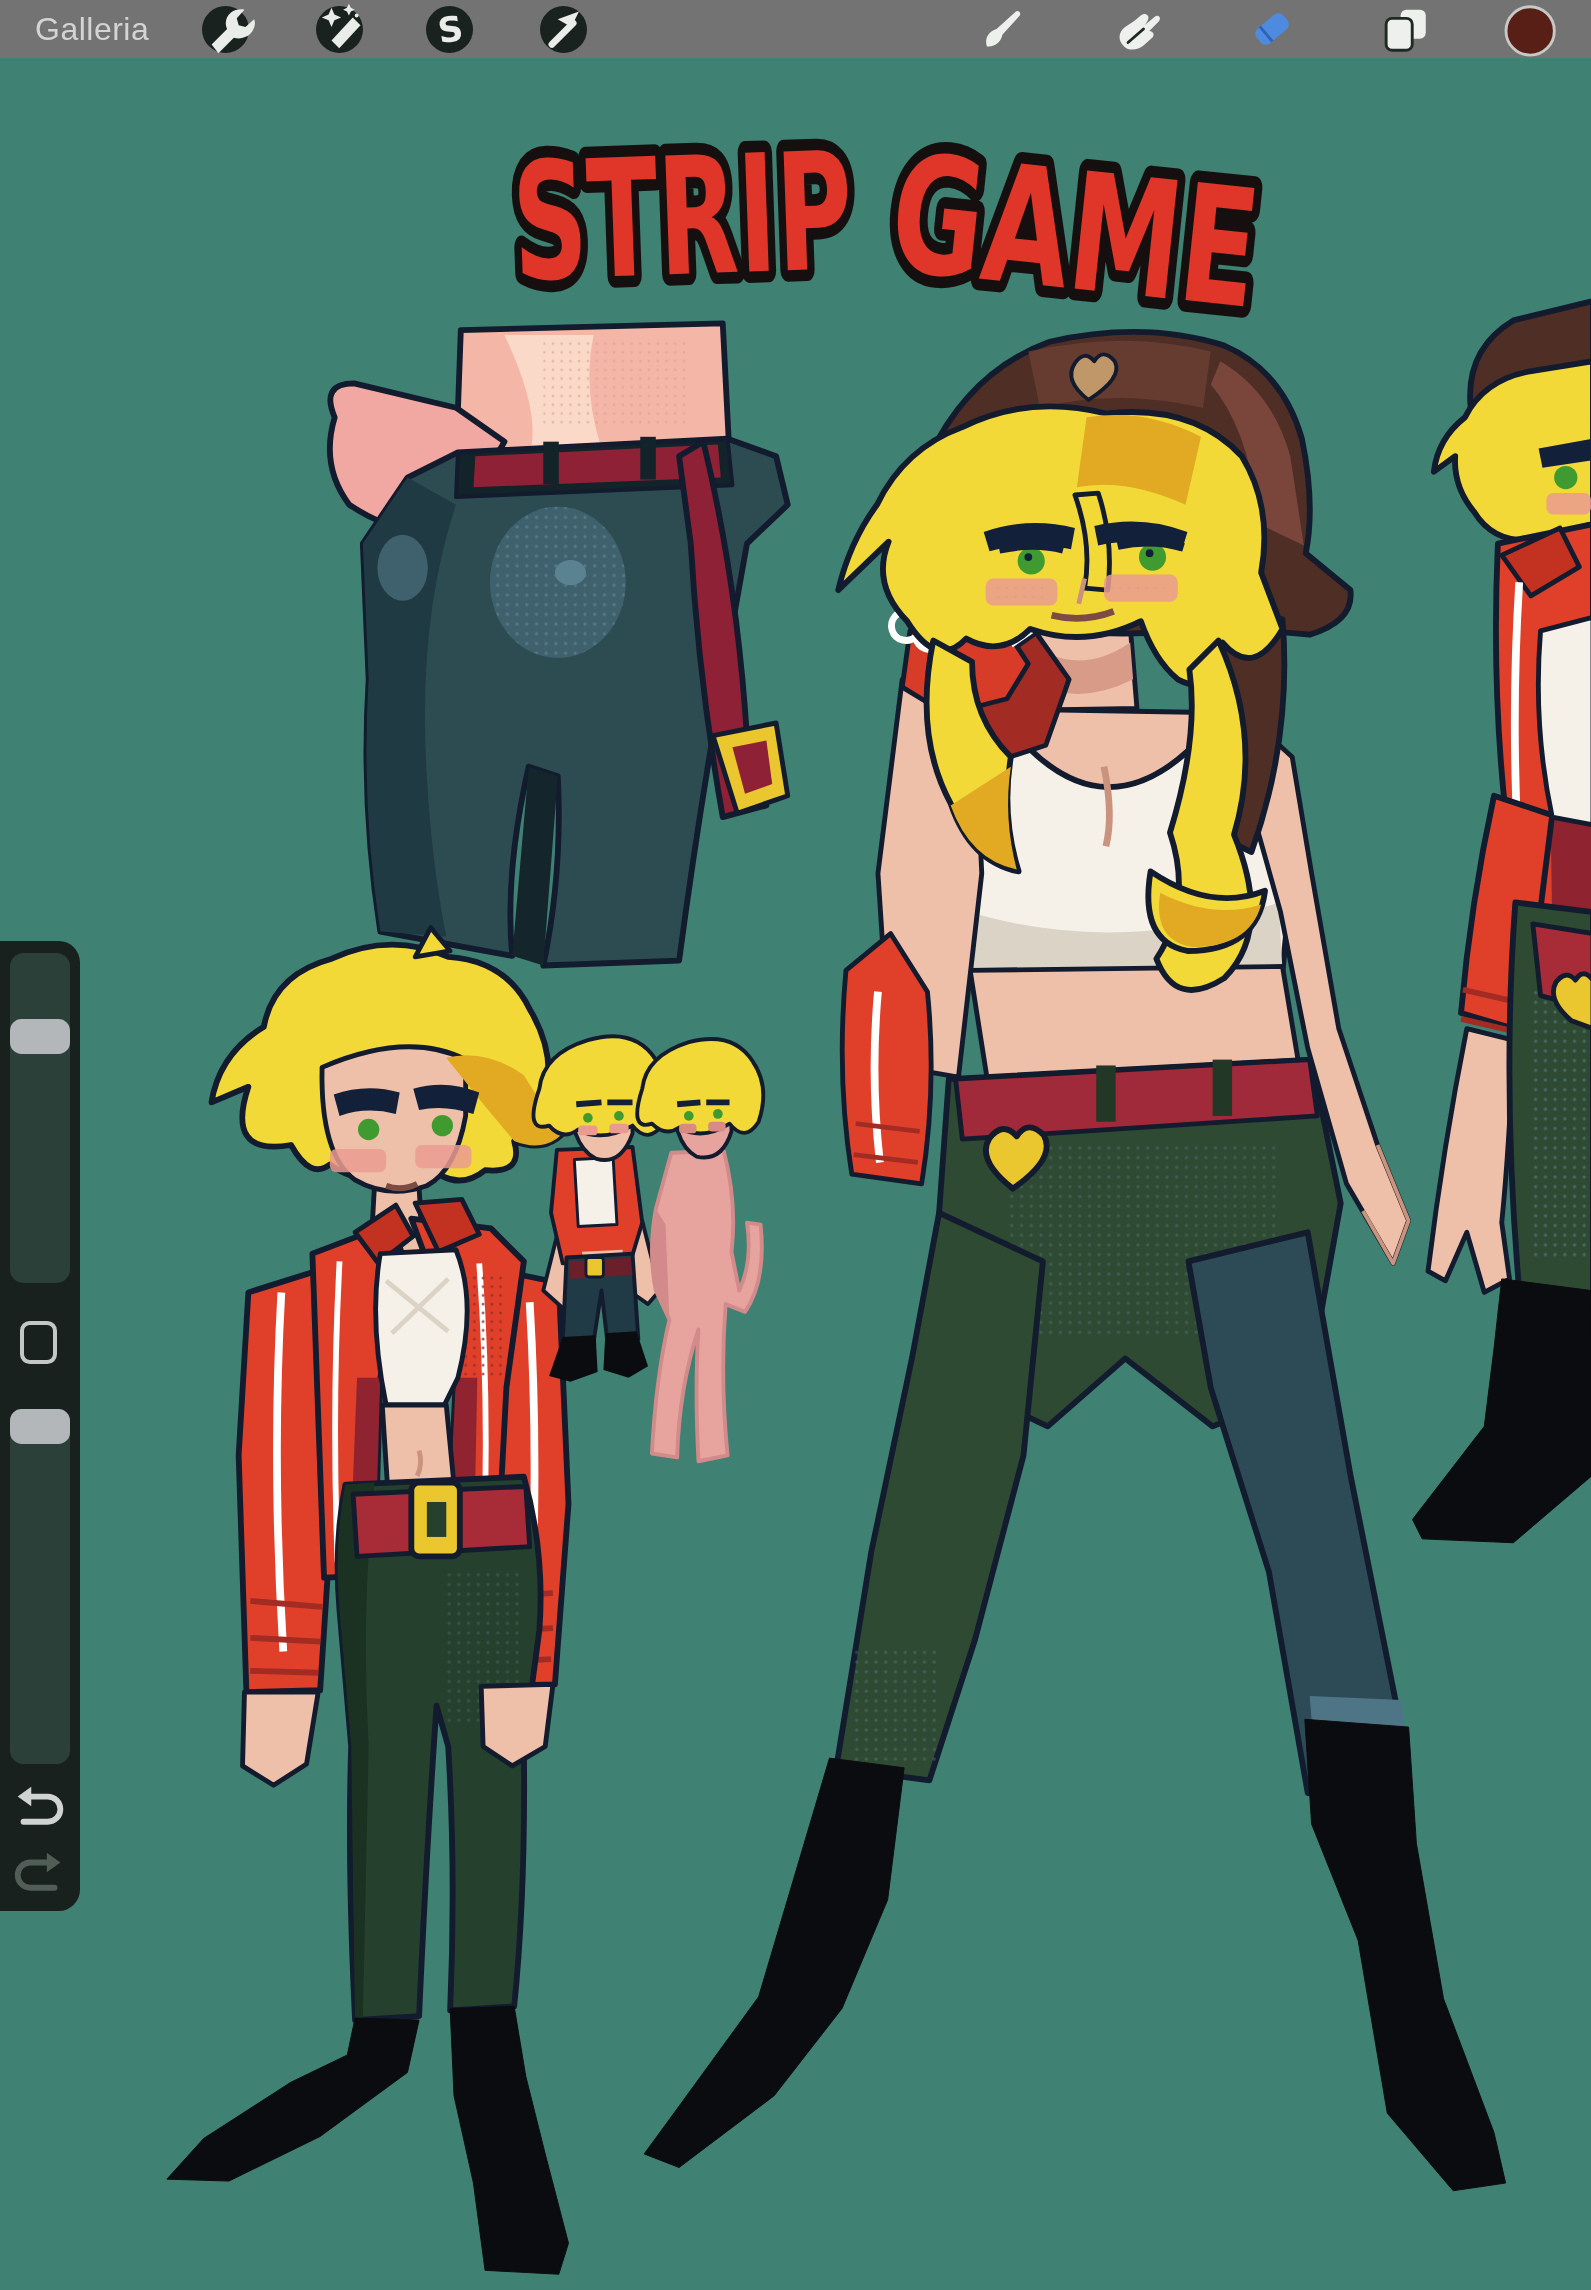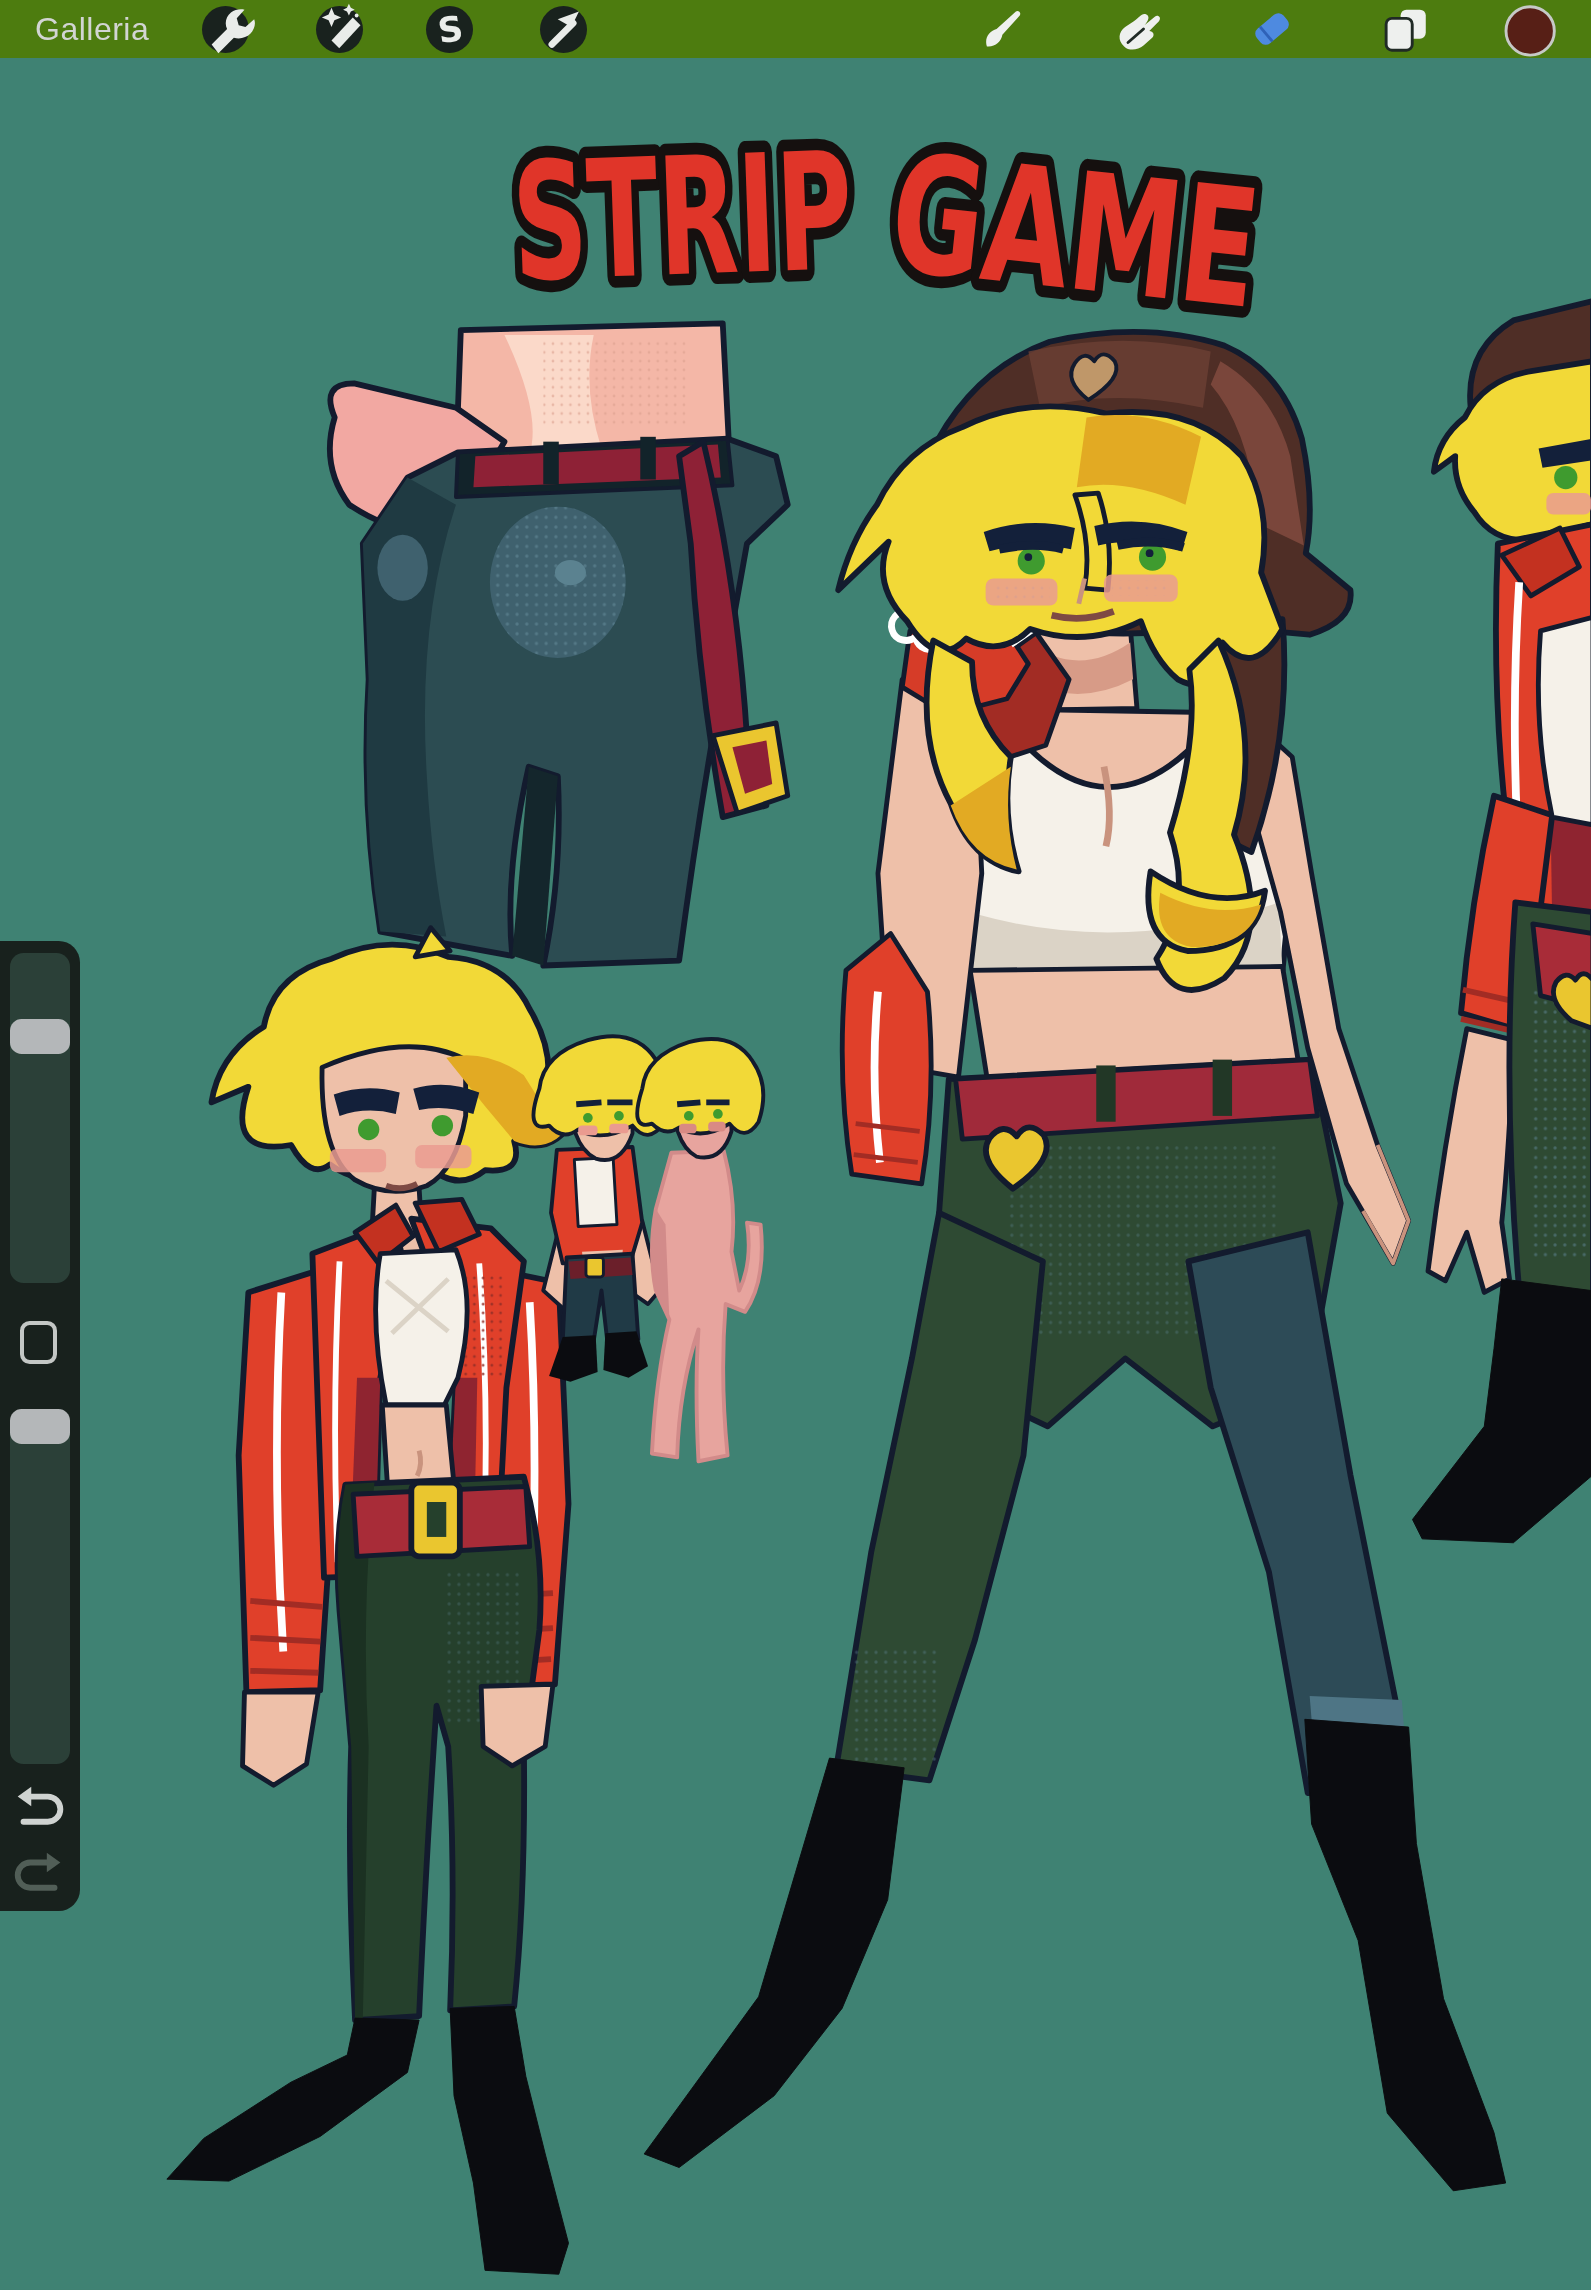--- a/index.html
+++ b/index.html
@@ -5,7 +5,7 @@
   html,body{margin:0;padding:0;width:1591px;height:2290px;overflow:hidden;
     background:#3f8273;font-family:"Liberation Sans",sans-serif;position:relative;}
   
-  .topbar{position:absolute;left:0;top:0;width:1591px;height:58px;background:#4d7c0f;z-index:10;}
+  .topbar{position:absolute;left:0;top:0;width:1591px;height:58px;background:#737373;z-index:10;}
   .gallery-label{position:absolute;left:35px;top:10.7px;font-size:32px;color:#d2d5d3;letter-spacing:0.5px;}
   .tool-circle{position:absolute;top:5.8px;width:47px;height:47px;border-radius:50%;background:#19221e;}
   

